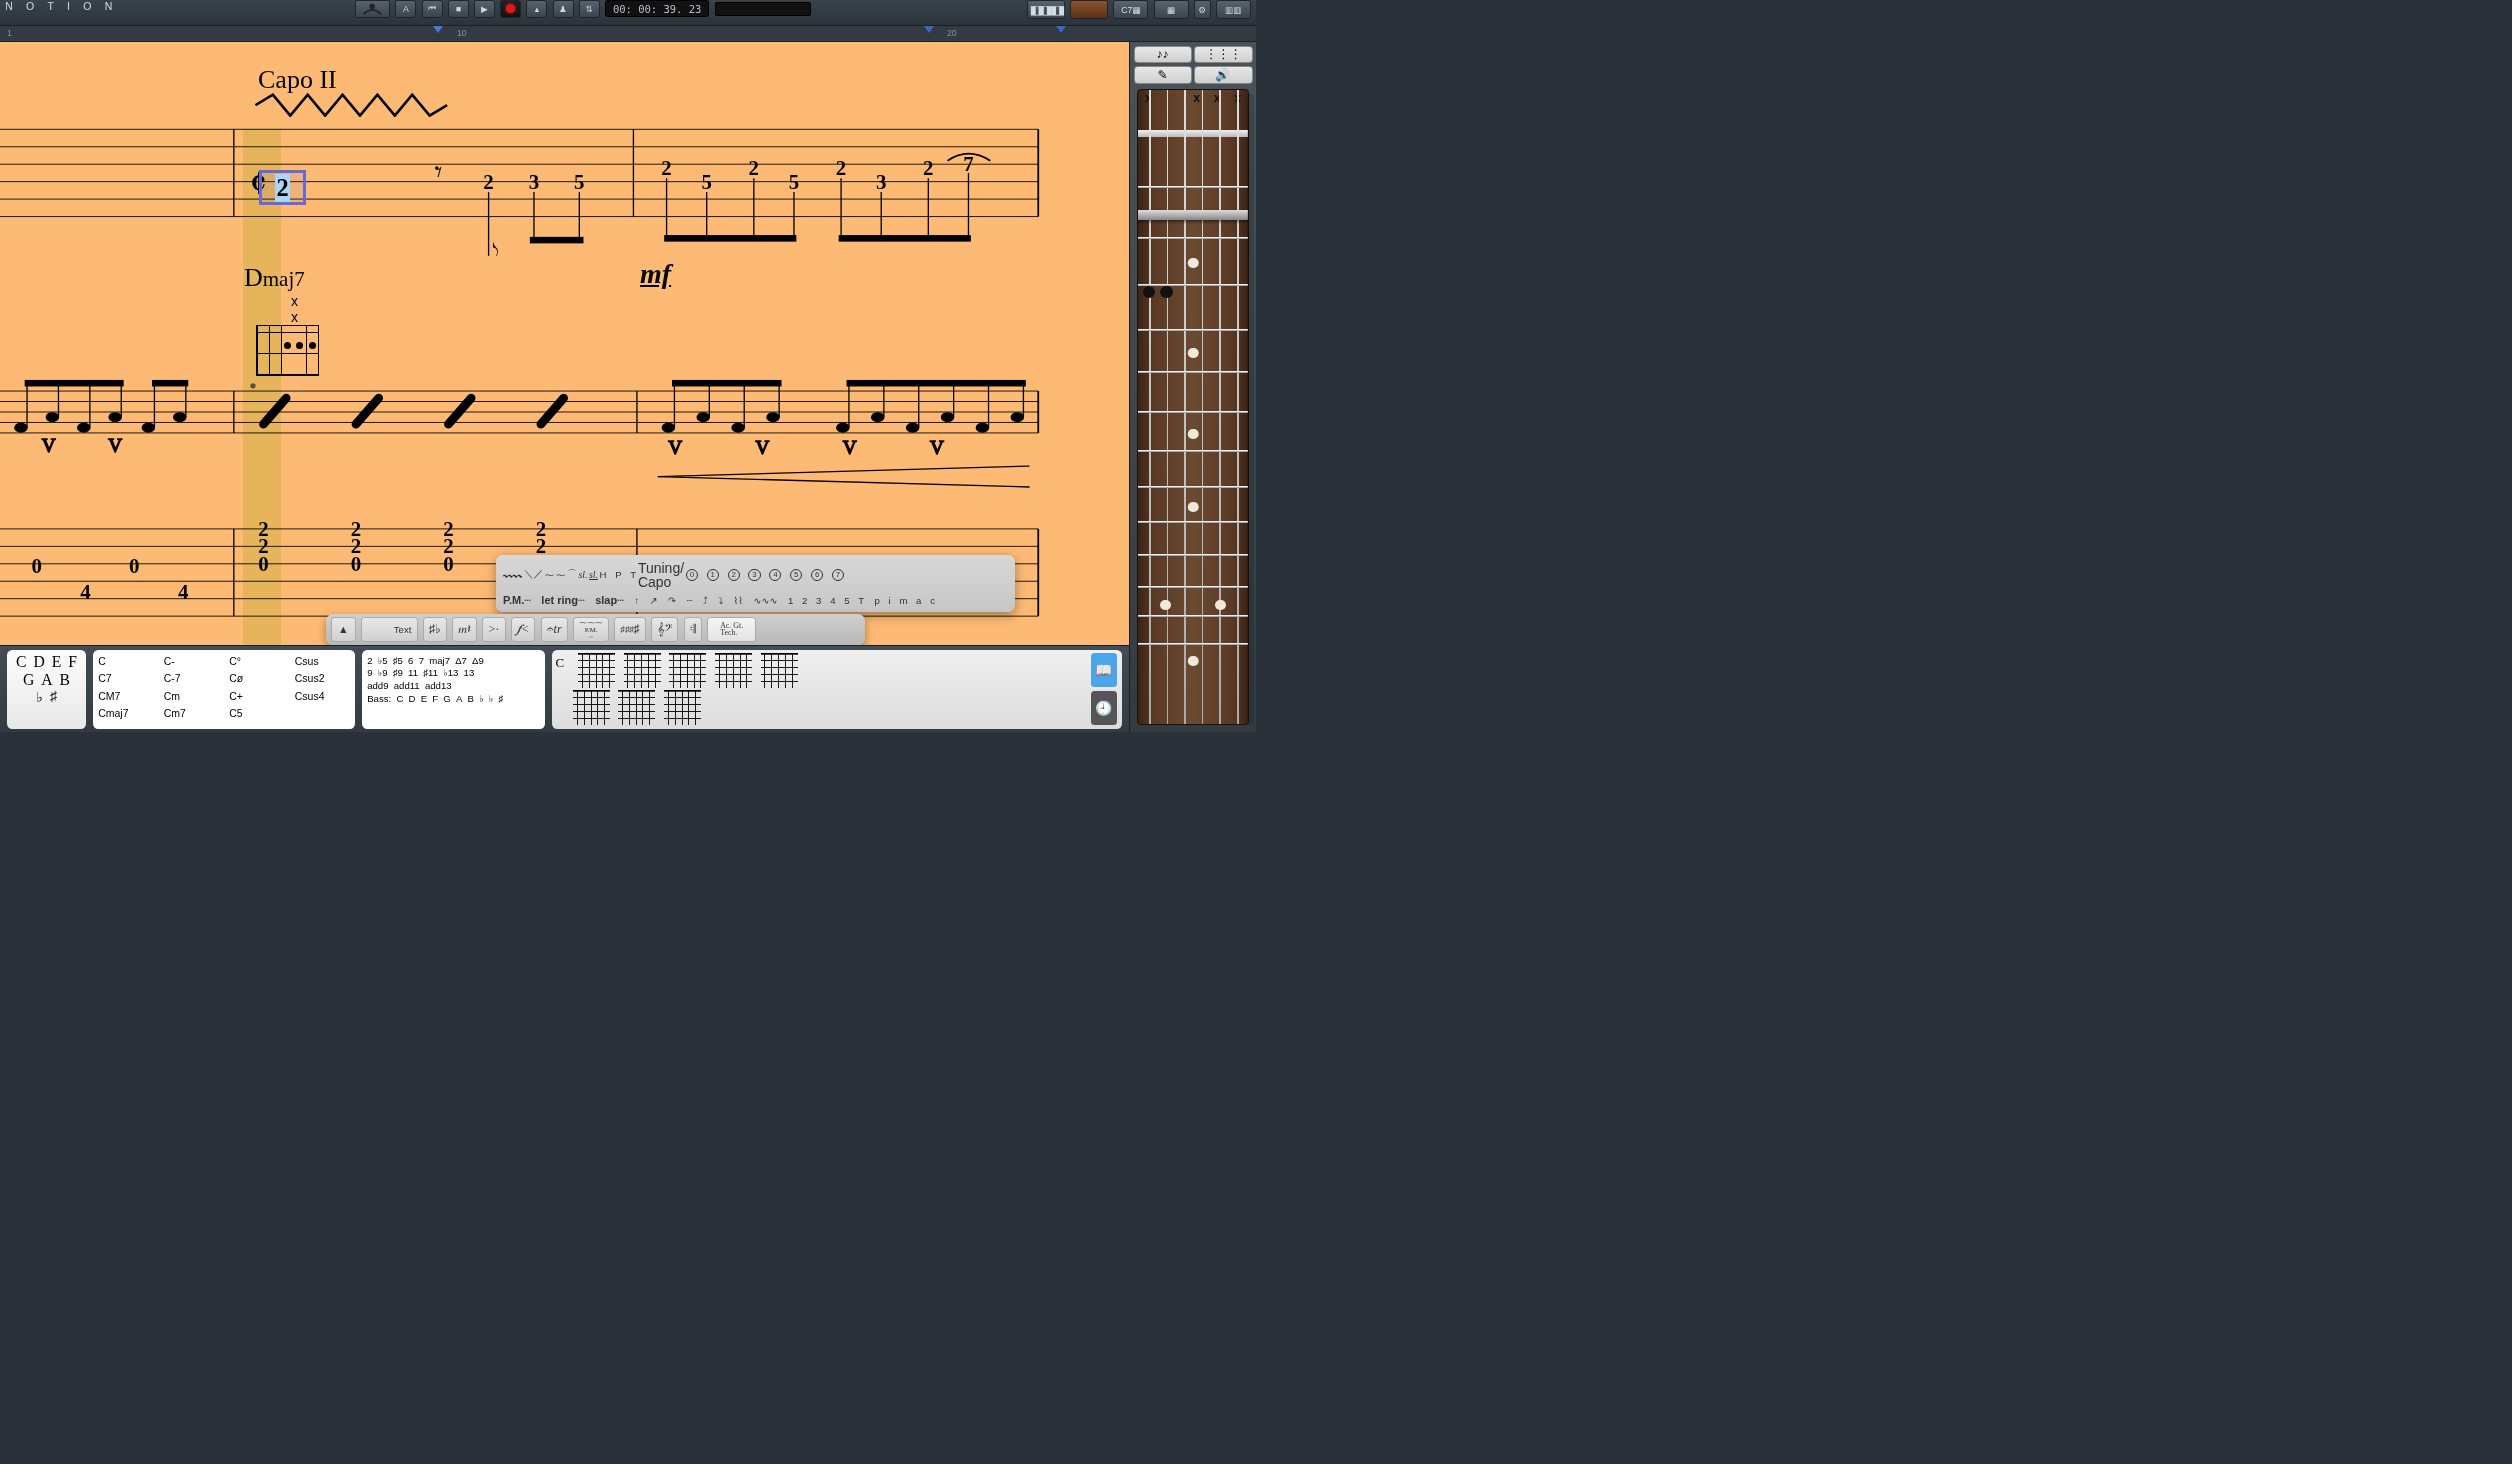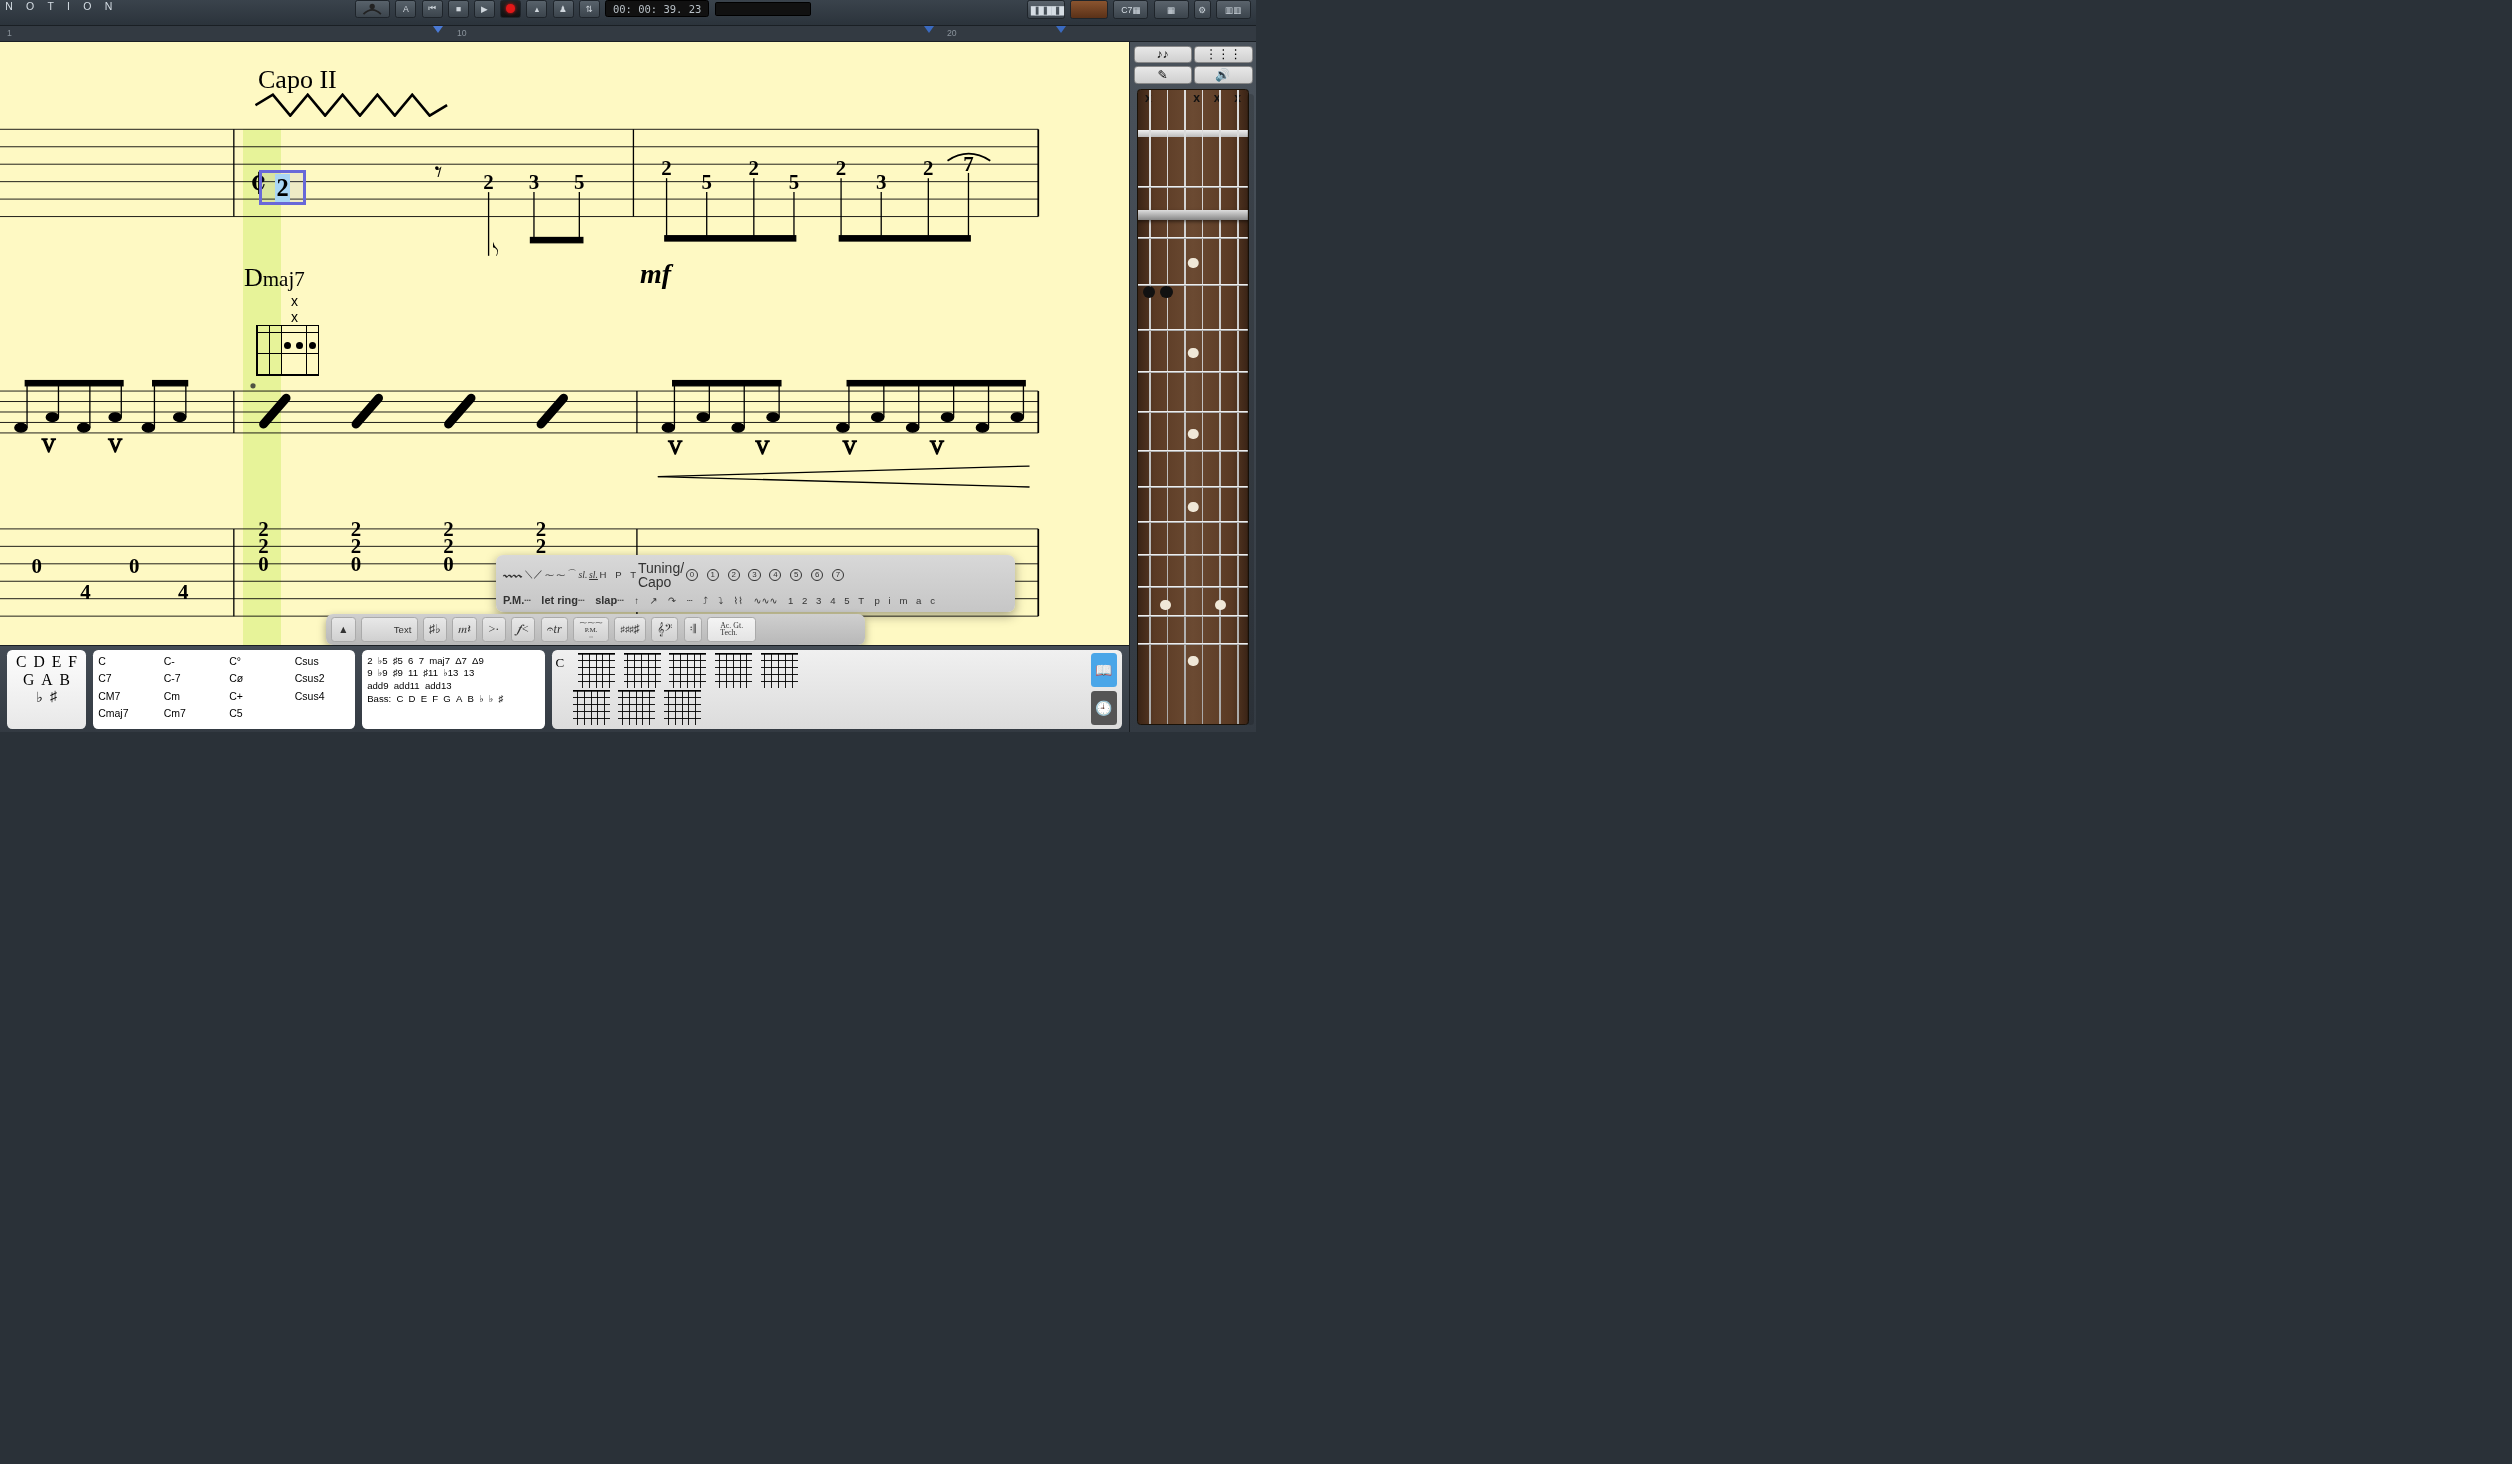--- a/index.html
+++ b/index.html
@@ -108,7 +108,7 @@
     left: 0;
     right: 127px;
     bottom: 87px;
-    background: #fef9c3;
+    background: #fdba74;
     overflow: hidden;
   }
   .score-svg { width:100%; height:100%; }

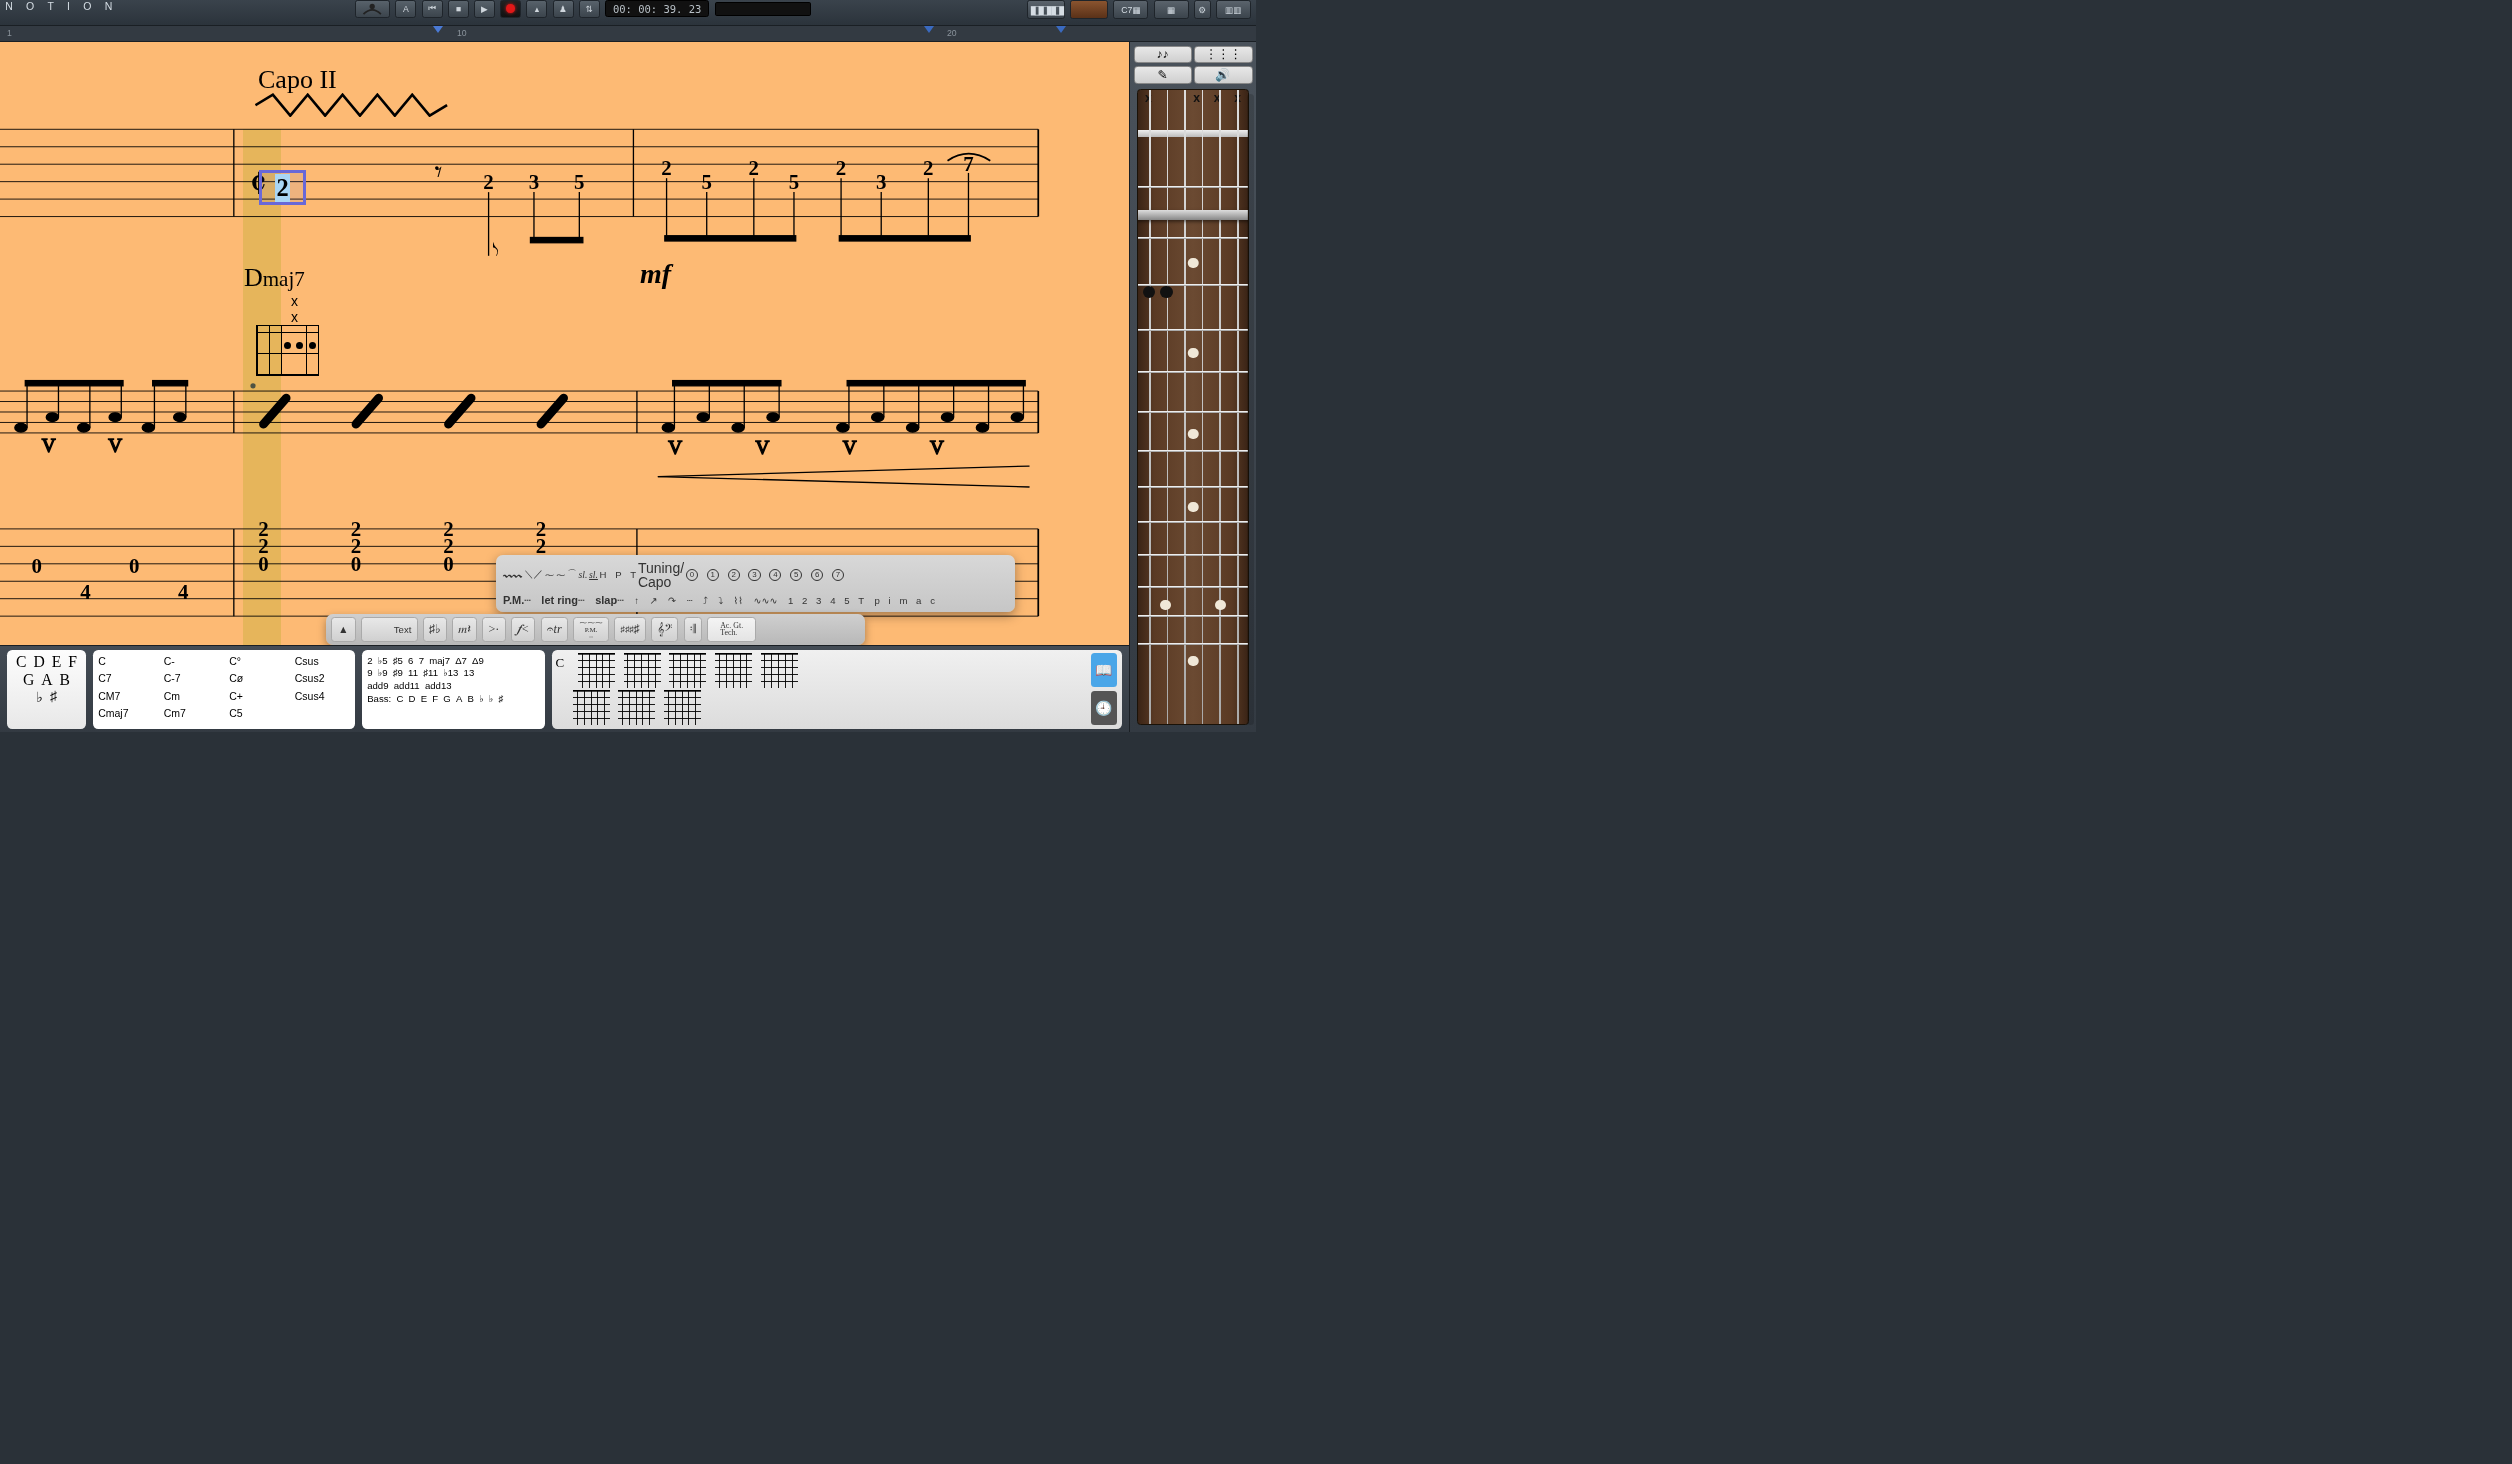--- a/index.html
+++ b/index.html
@@ -157,6 +157,7 @@
     font-style: italic;
     font-weight: bold;
     font-size: 28px;
+    text-decoration: underline;
   }
 
   

